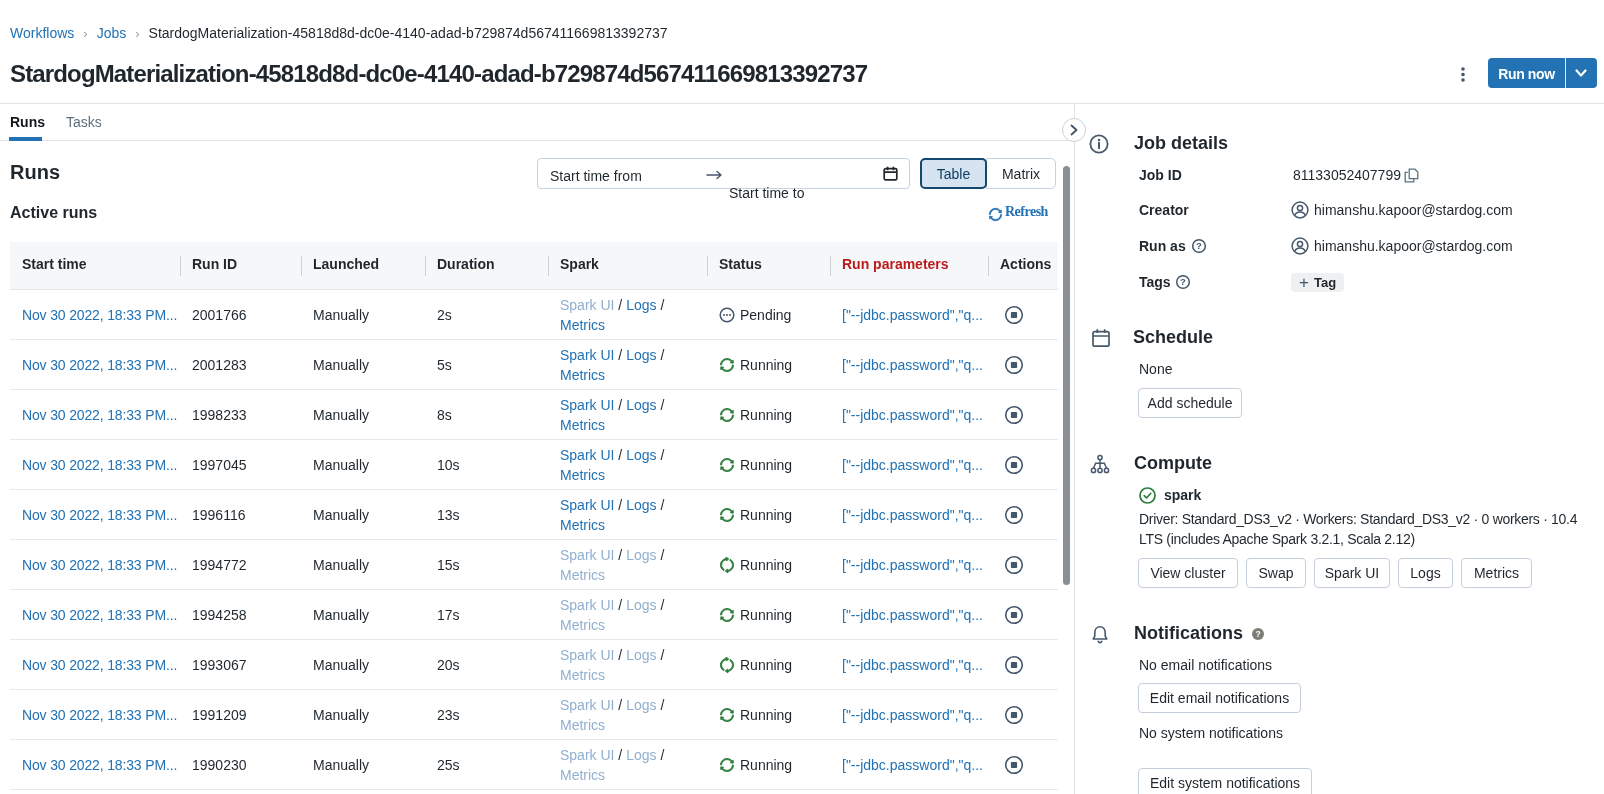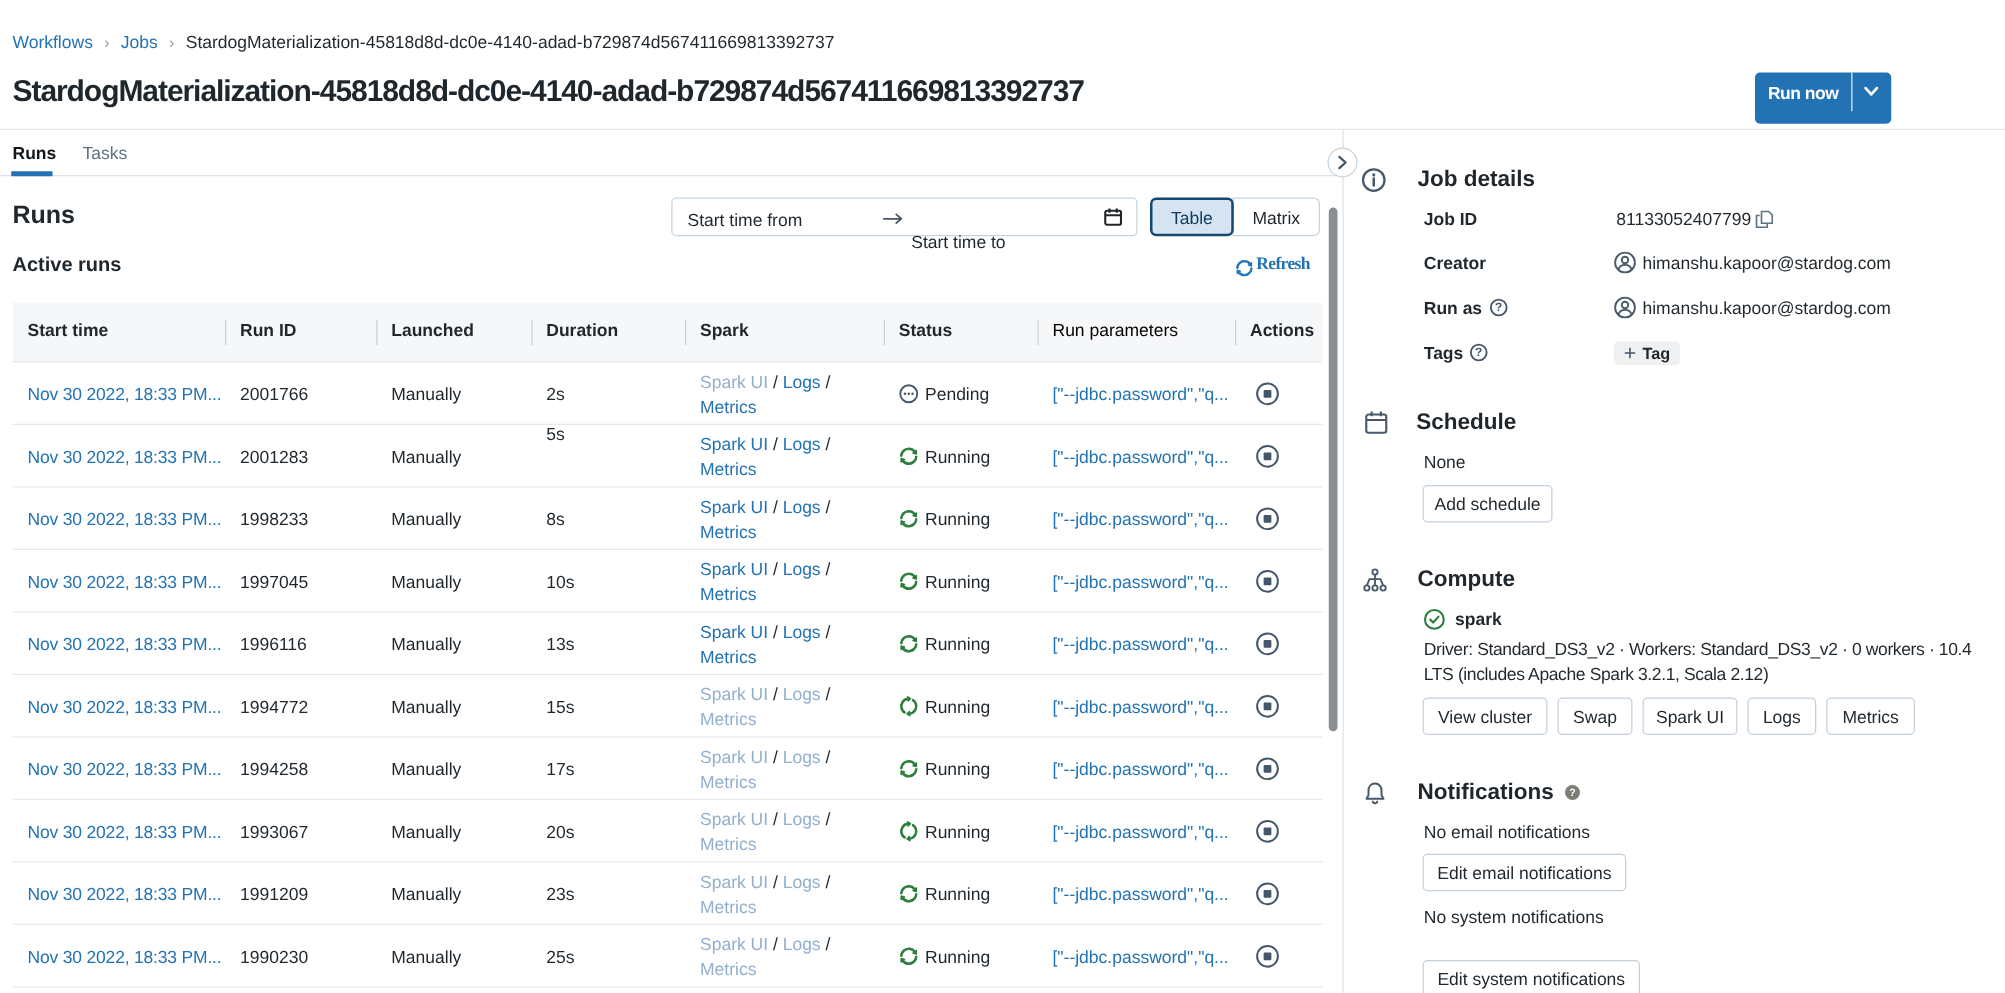--- a/index.html
+++ b/index.html
@@ -25,7 +25,7 @@
     <circle cx="6" cy="12.5" r="1.8" fill="#44566A"></circle>
     <circle cx="6" cy="18" r="1.8" fill="#44566A"></circle>
   </svg>
-<div class="abs" style="left:1404px;top:58px;width:109px;height:41px;background:#2272B4;border-radius:4px;">
+<div class="abs" style="left:1488px;top:58px;width:109px;height:30px;background:#2272B4;border-radius:4px;">
     <div class="abs" style="left:0;top:0;width:77px;height:31px;display:flex;align-items:center;justify-content:center;color:#fff;font-size:14px;font-weight:600;letter-spacing:-0.4px;">Run now</div>
     <div class="abs" style="left:77px;top:0;width:1px;height:31px;background:rgba(255,255,255,0.85);"></div>
     <svg class="abs" style="left:87px;top:11px;" width="12" height="9" viewBox="0 0 12 9">

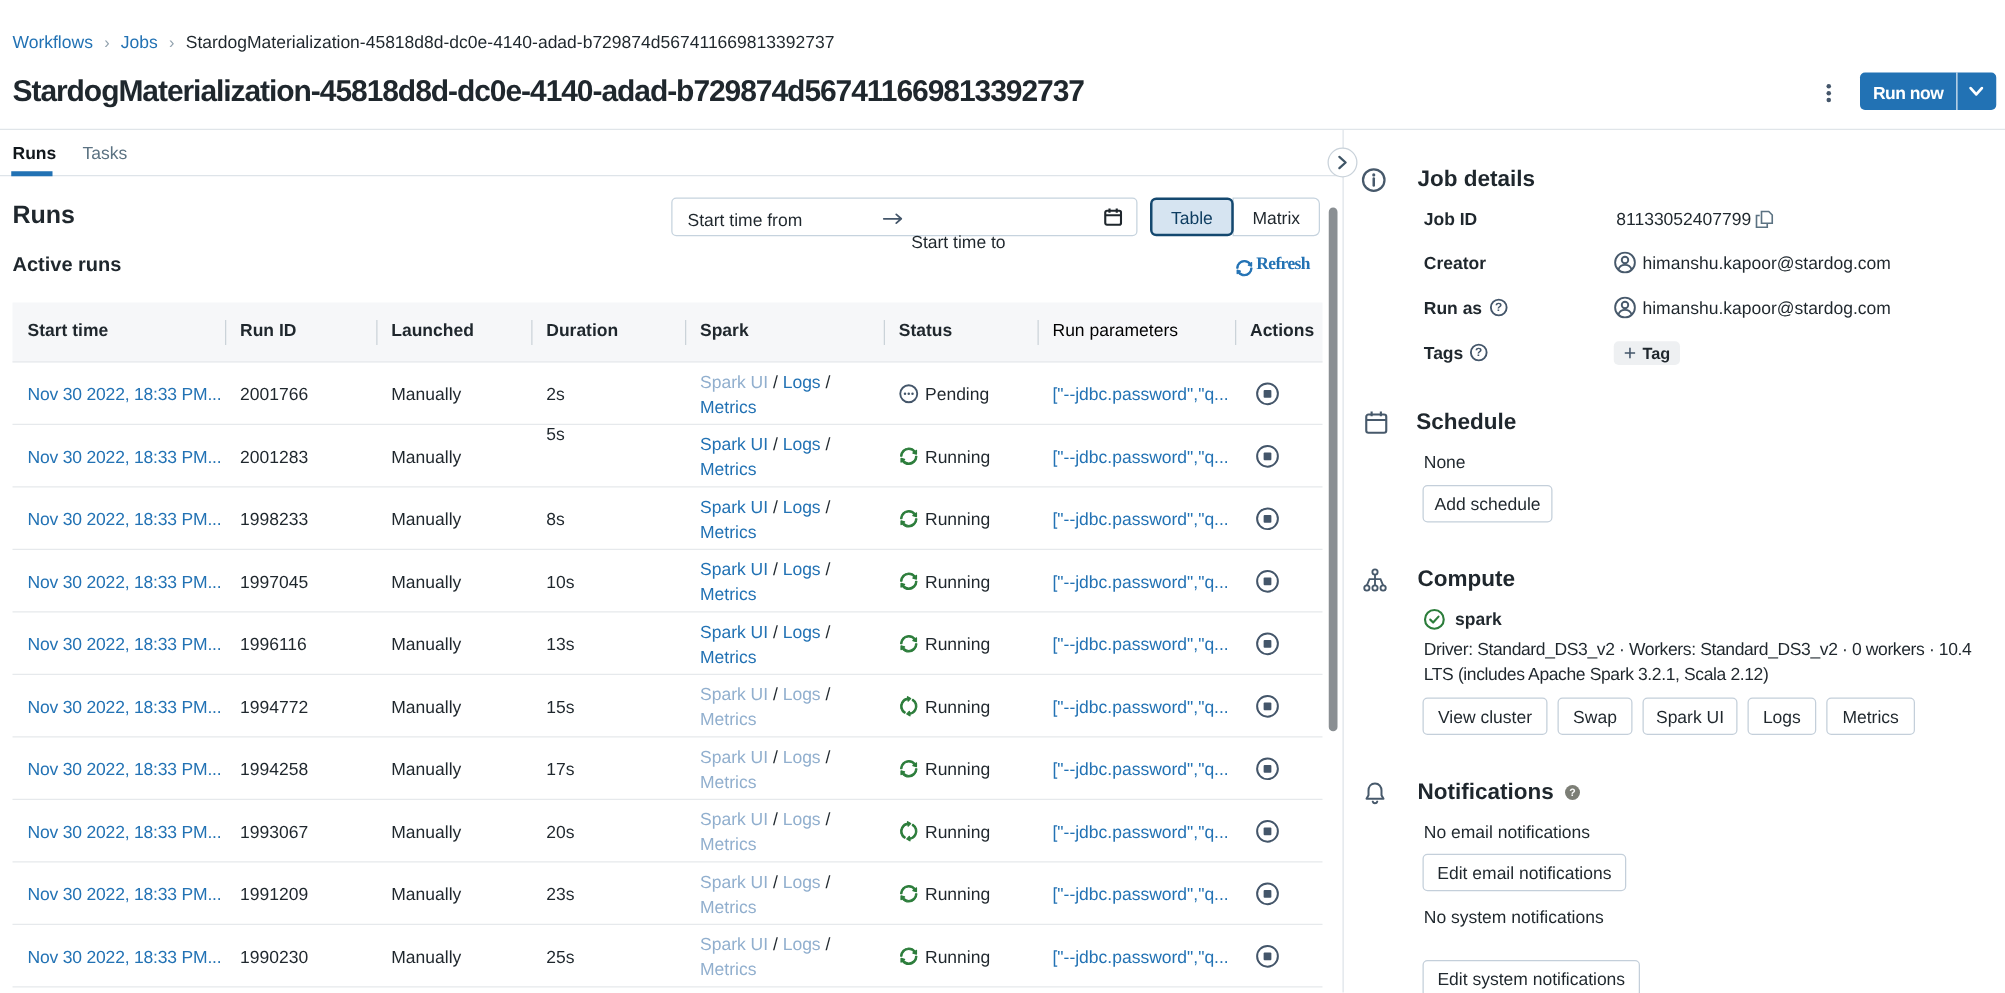--- a/index.html
+++ b/index.html
@@ -63,7 +63,7 @@
 <div class="abs" style="left:437px;top:256px;font-size:14px;font-weight:700;color:#1F272D;">Duration</div>
 <div class="abs" style="left:560px;top:256px;font-size:14px;font-weight:700;color:#1F272D;">Spark</div>
 <div class="abs" style="left:719px;top:256px;font-size:14px;font-weight:700;color:#1F272D;">Status</div>
-<div class="abs" style="left:842px;top:256px;font-size:14px;font-weight:400;color:#000000;">Run parameters</div>
+<div class="abs" style="left:842px;top:256px;font-size:14px;font-weight:700;color:#b91c1c;">Run parameters</div>
 <div class="abs" style="left:1000px;top:256px;font-size:14px;font-weight:700;color:#1F272D;">Actions</div>
 <div class="abs" style="left:180px;top:256px;width:1px;height:20px;background:#CBD3D9;"></div>
 <div class="abs" style="left:301px;top:256px;width:1px;height:20px;background:#CBD3D9;"></div>

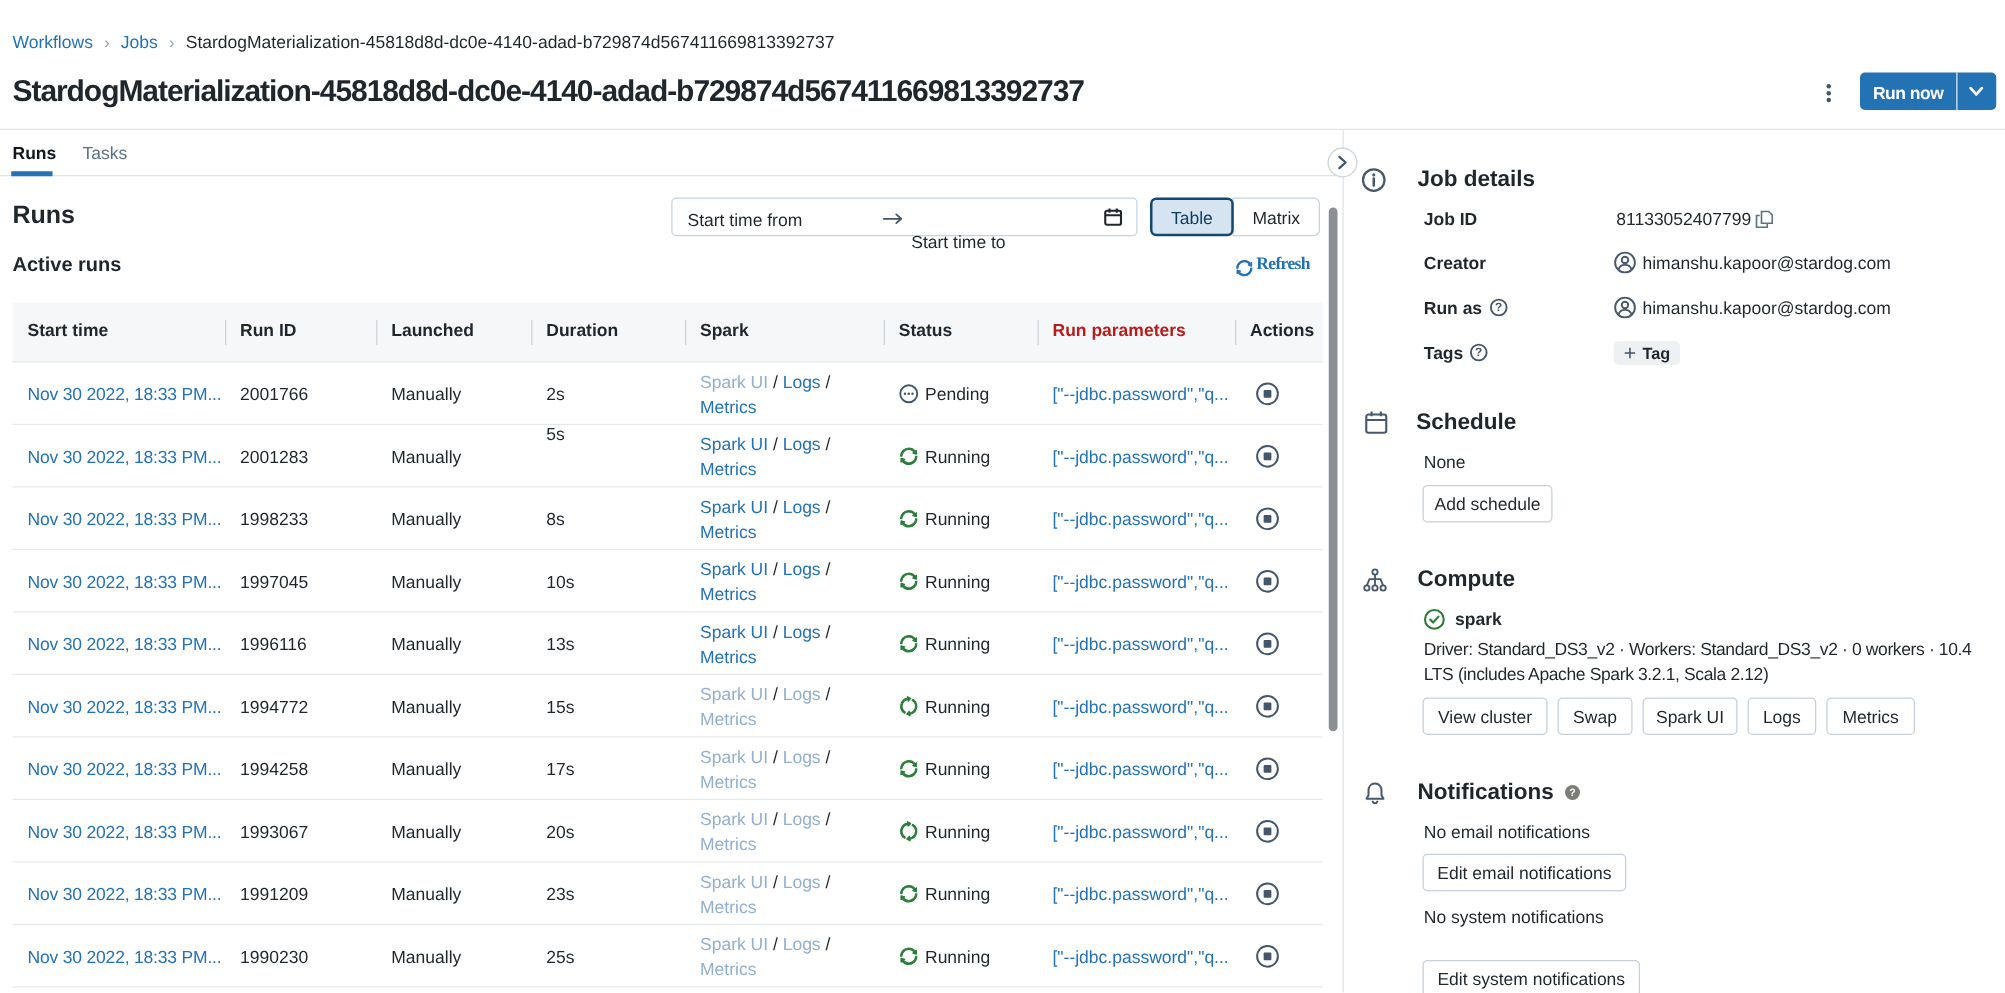--- a/index.html
+++ b/index.html
@@ -94,7 +94,7 @@
 <div class="abs t14 lnk" style="left:22px;top:355px;letter-spacing:-0.15px;">Nov 30 2022, 18:33 PM...</div>
 <div class="abs t14" style="left:192px;top:355px;">2001283</div>
 <div class="abs t14" style="left:313px;top:355px;">Manually</div>
-<div class="abs t14" style="left:437px;top:337px;">5s</div>
+<div class="abs t14" style="left:437px;top:355px;">5s</div>
 <div class="abs t14" style="left:560px;top:345px;"><span class="lnk">Spark UI</span> <span style="color:#1F272D;">/</span> <span class="lnk">Logs</span> <span style="color:#1F272D;">/</span><br><span class="lnk">Metrics</span></div>
 <svg class="abs " style="left:719px;top:357px;" width="16" height="16" viewBox="0 0 1024 1024">
     <path fill="#2C7D3B" stroke="#2C7D3B" stroke-width="55" d="M168 504.2c1-43.7 10-86.1 26.9-126 17.3-41 42.1-77.7 73.7-109.4S337 212.3 378 195c42.4-17.9 87.4-27 133.9-27s91.5 9.1 133.8 27A341.5 341.5 0 0 1 755 268.8c9.9 9.9 19.2 20.4 27.8 31.4l-60.2 47a8 8 0 0 0 3 14.1l175.7 43c5 1.2 9.9-2.6 9.9-7.7l.8-180.9c0-6.7-7.7-10.5-12.9-6.3l-56.4 44.1C765.8 155.1 646.2 92 511.8 92 282.7 92 96.3 275.6 92 503.8a8 8 0 0 0 8 8.2h60c4.4 0 7.9-3.5 8-7.8zm756 7.8h-60c-4.4 0-7.9 3.5-8 7.8-1 43.7-10 86.1-26.9 126-17.3 41-42.1 77.8-73.7 109.4A342.45 342.45 0 0 1 512.1 856a342.24 342.24 0 0 1-243.2-100.8c-9.9-9.9-19.2-20.4-27.8-31.4l60.2-47a8 8 0 0 0-3-14.1l-175.7-43c-5-1.2-9.9 2.6-9.9 7.7l-.7 181c0 6.7 7.7 10.5 12.9 6.3l56.4-44.1C258.2 868.9 377.8 932 512.2 932c229.2 0 415.5-183.7 419.8-411.8a8 8 0 0 0-8-8.2z"></path>

